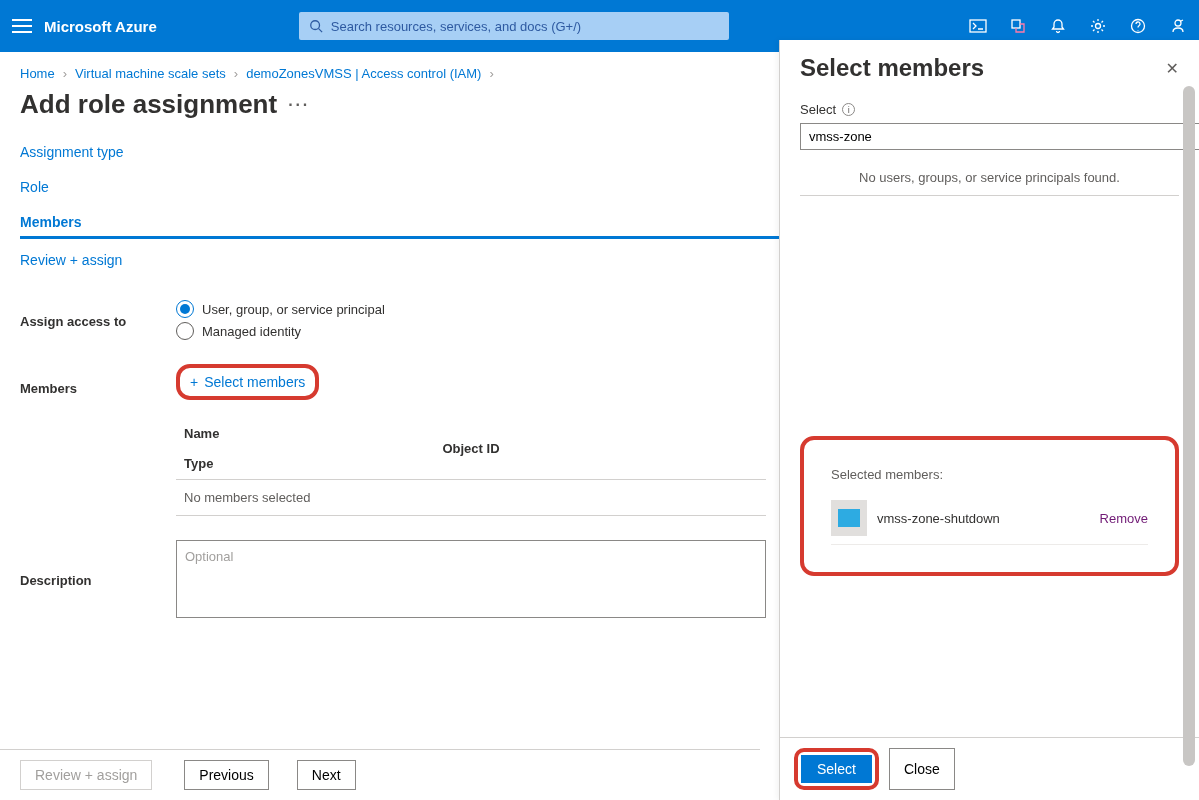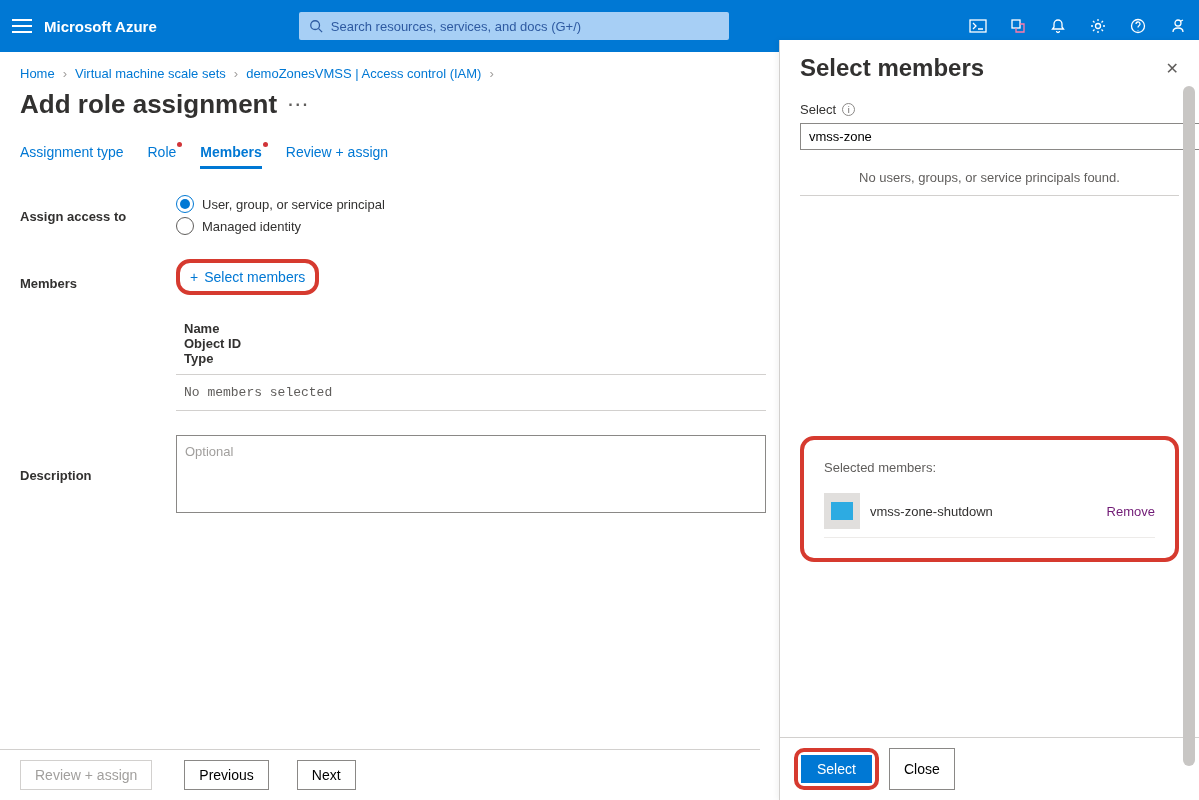--- a/index.html
+++ b/index.html
@@ -98,9 +98,10 @@
 }
 .tabs {
   display: flex;
-  gap: 24px;
+  gap: 13px;
   padding: 0 20px 12px;
   font-size: 14px;
+  flex-direction: column;
 }
 .tab {
   color: #0078d4;

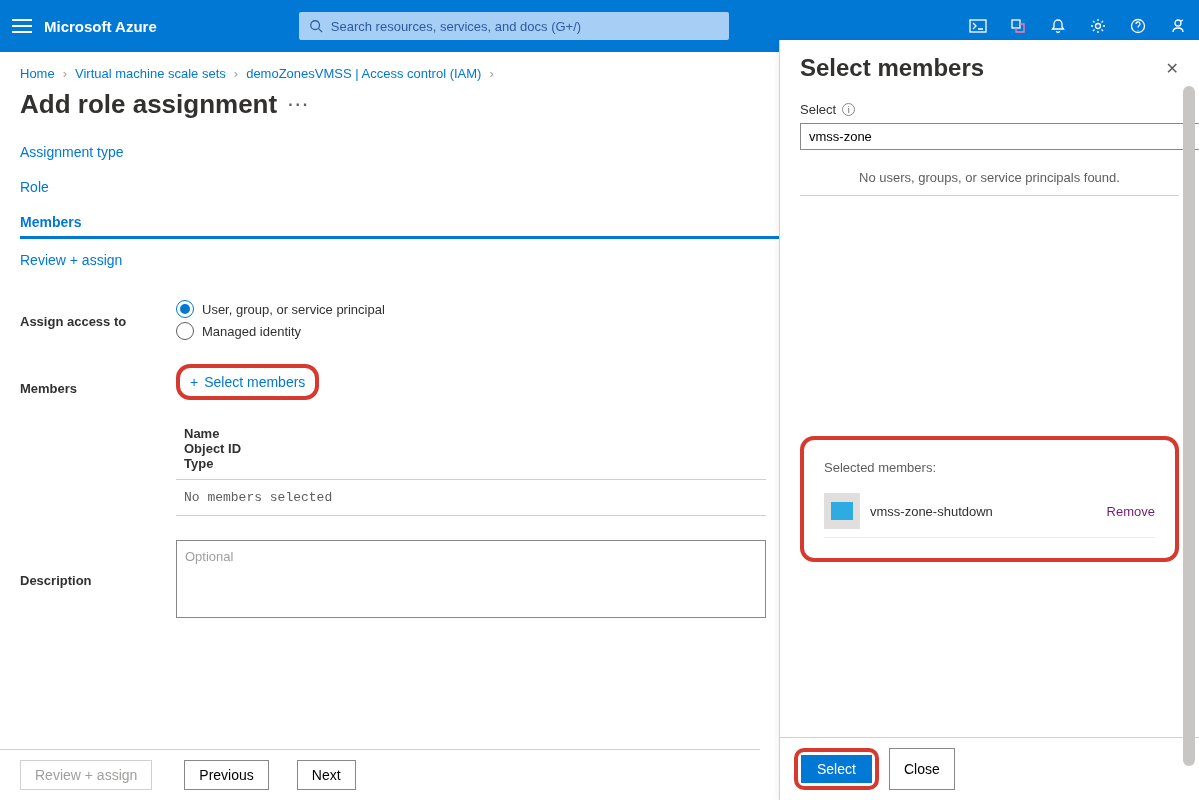--- a/index.html
+++ b/index.html
@@ -191,7 +191,7 @@
   flex-direction: column;
 }
 .table-head .col1 { flex: 1; }
-.table-head .col2 { flex: 1; }
+.table-head .col2 { flex: 1; text-align: center; }
 .table-head .col3 { width: 80px; }
 .table-body {
   padding: 10px 8px;

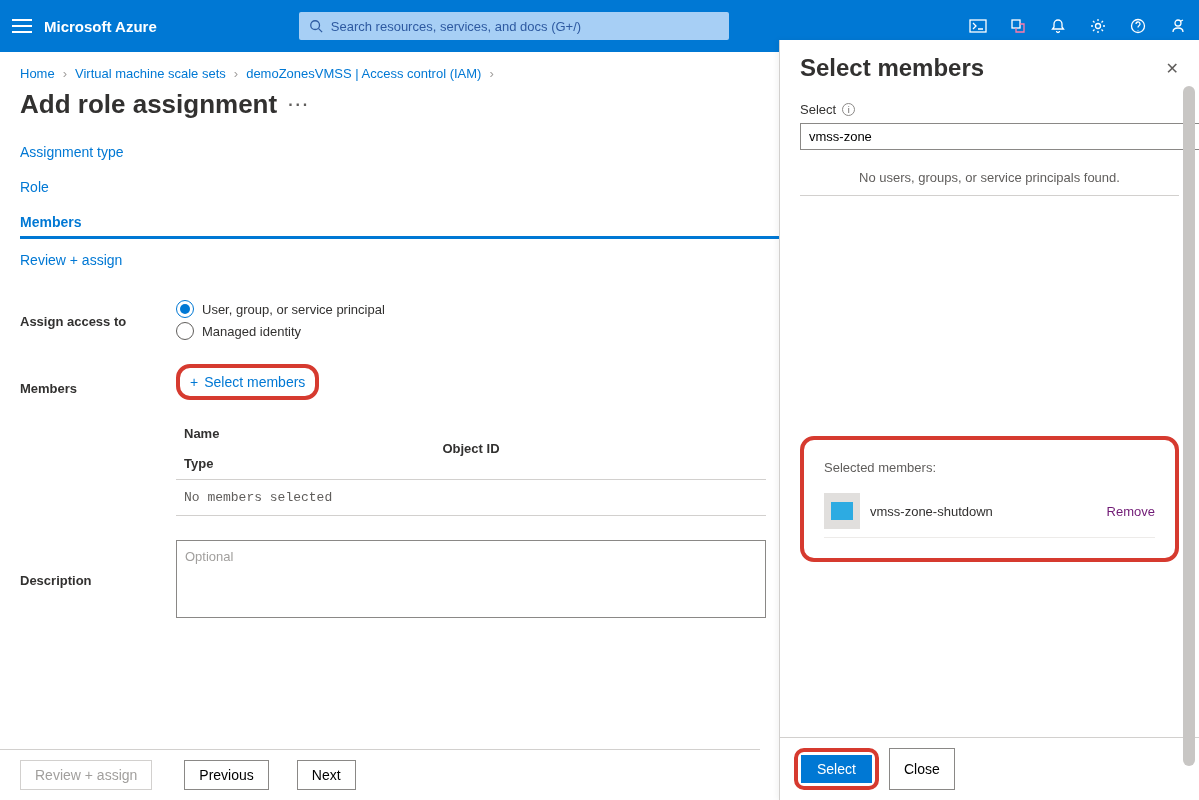--- a/index.html
+++ b/index.html
@@ -304,7 +304,7 @@
 .selected-members-box {
   border: 4px solid #d63a2f;
   border-radius: 14px;
-  padding: 20px;
+  padding: 27px;
   margin-top: 240px;
 }
 .selected-label {

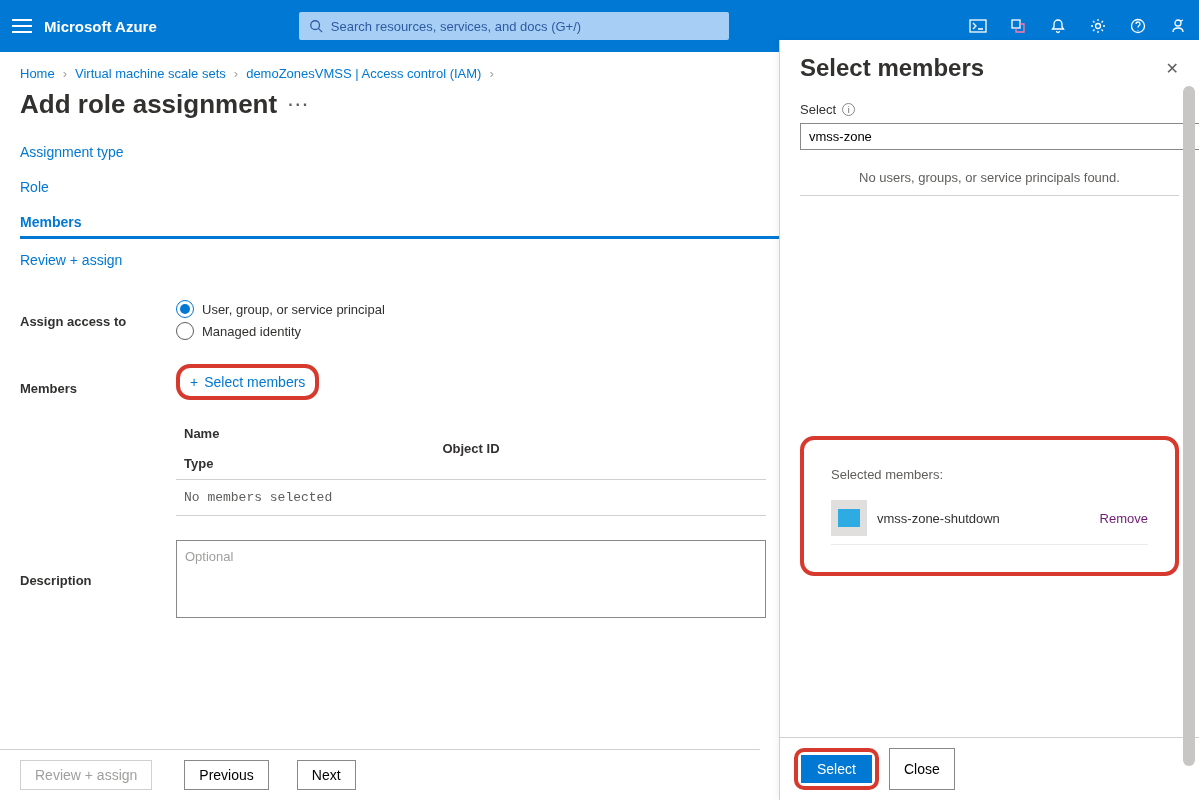--- a/index.html
+++ b/index.html
@@ -199,7 +199,6 @@
   margin-left: 156px;
   width: 590px;
   color: #605e5c;
-  font-family: Liberation Mono, monospace;
 }
 .desc-textarea {
   margin-left: 0;

